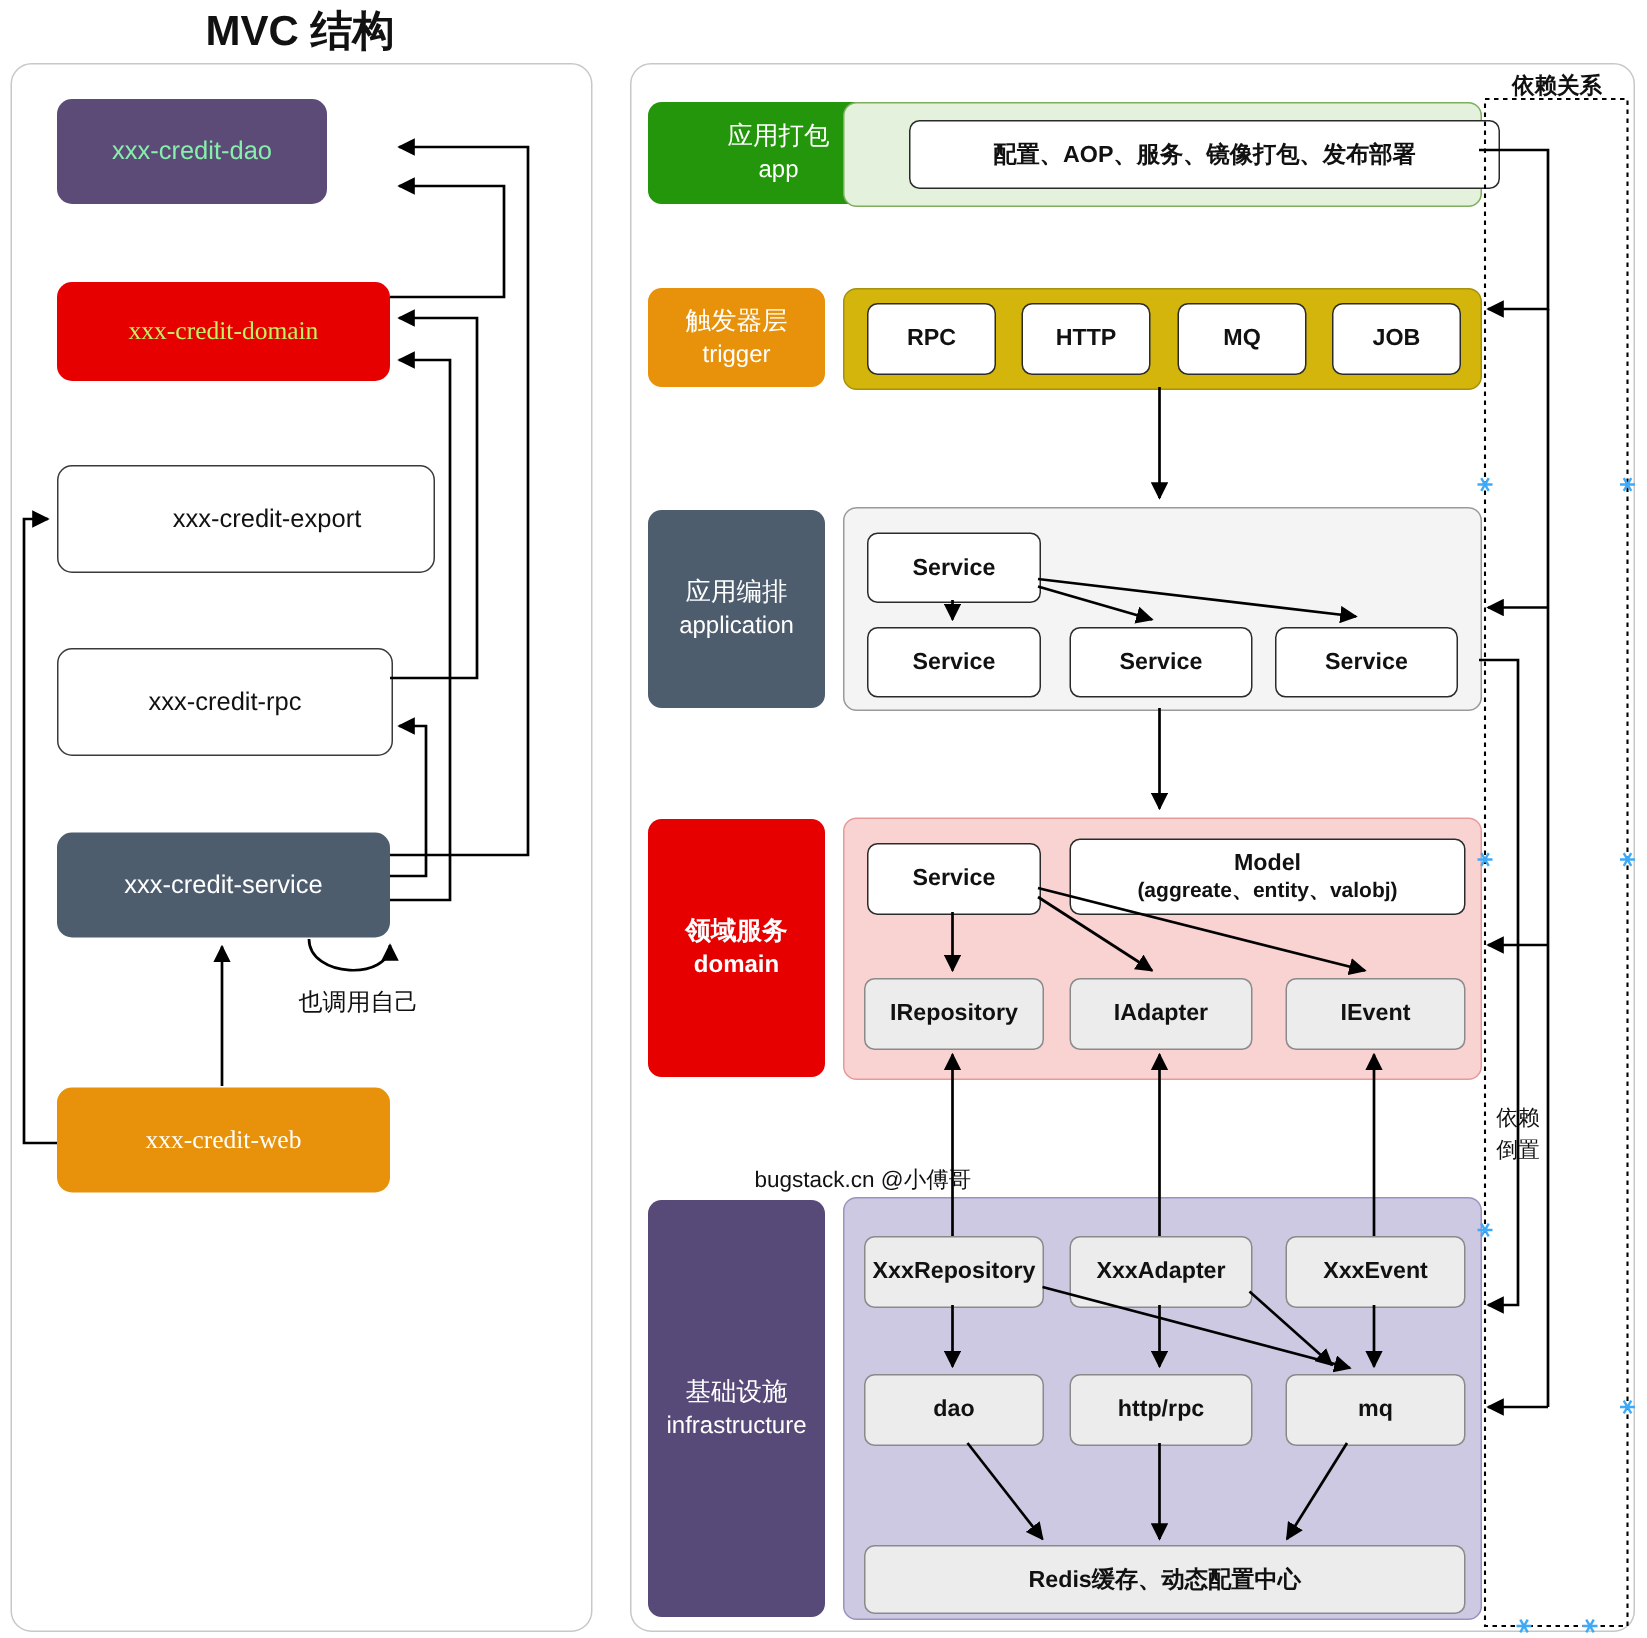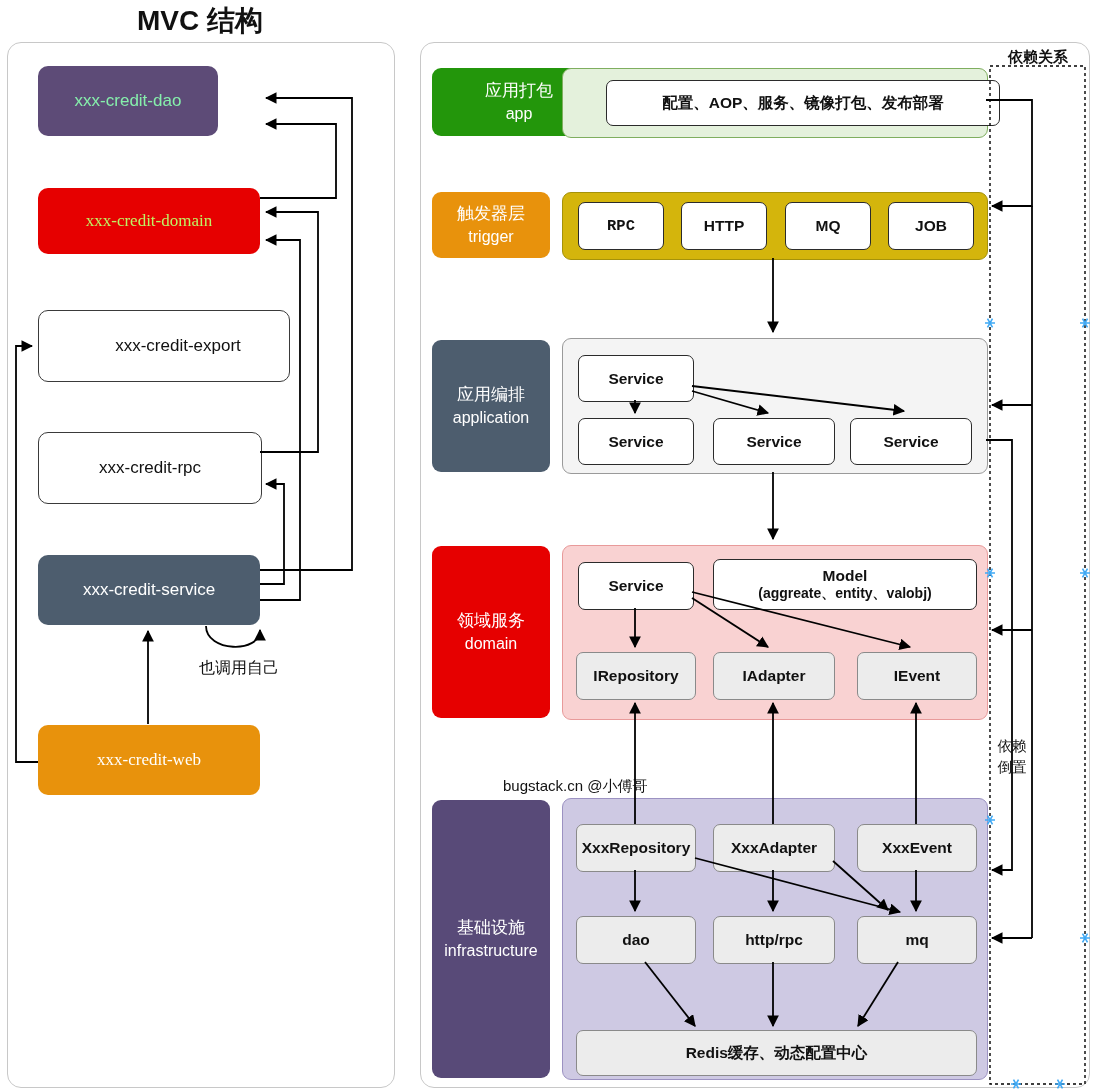--- a/index.html
+++ b/index.html
@@ -71,7 +71,7 @@
 
   <div class="wbox" style="left:606px;top:80px;width:392px;height:44px;">配置、AOP、服务、镜像打包、发布部署</div>
 
-  <div class="wbox" style="left:578px;top:202px;width:84px;height:46px;font-family:Liberation Mono, monospace;">RPC</div>
+  <div class="wbox" style="left:578px;top:202px;width:84px;height:46px;">RPC</div>
   <div class="wbox" style="left:681px;top:202px;width:84px;height:46px;">HTTP</div>
   <div class="wbox" style="left:785px;top:202px;width:84px;height:46px;">MQ</div>
   <div class="wbox" style="left:888px;top:202px;width:84px;height:46px;">JOB</div>

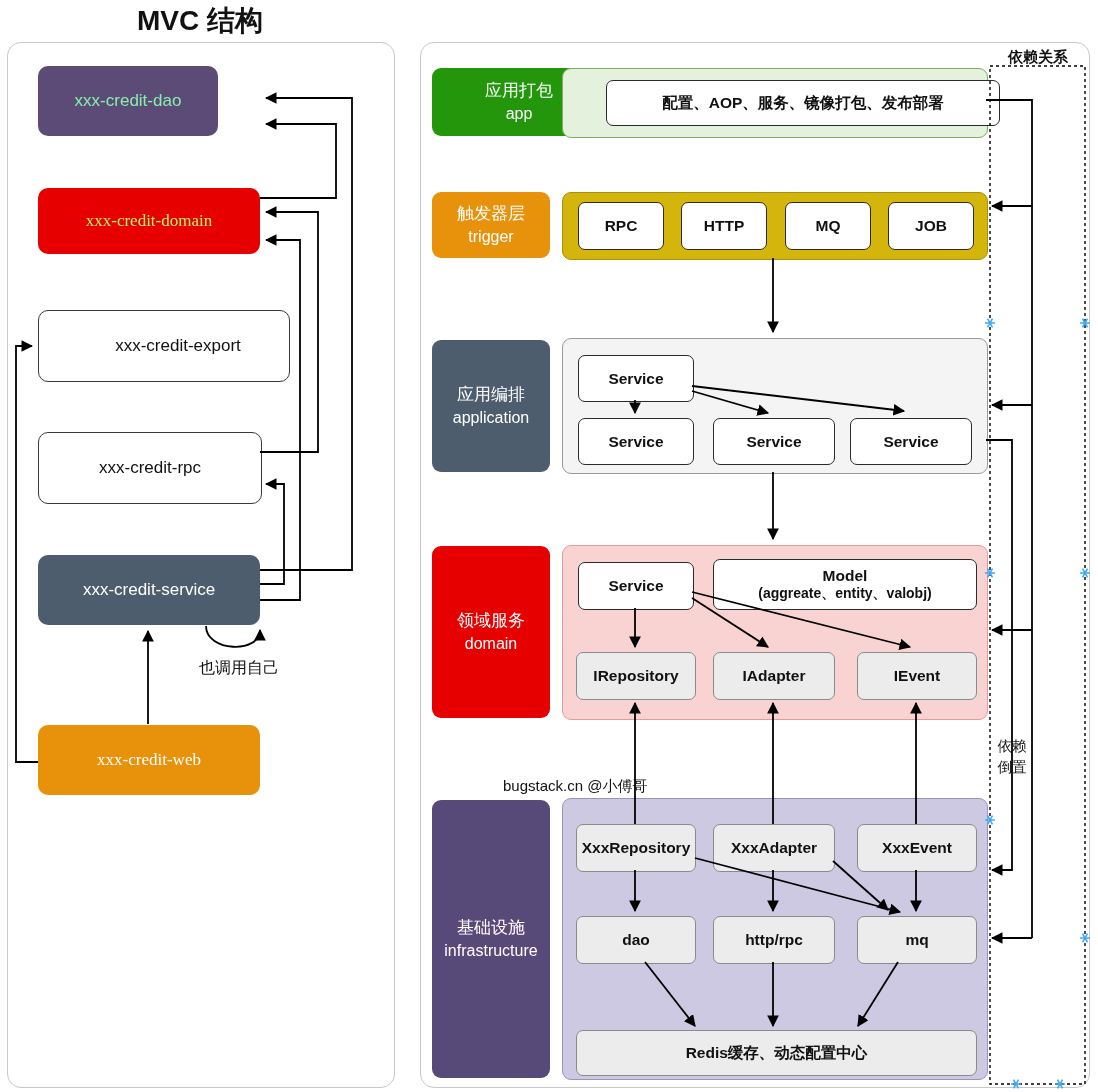--- a/index.html
+++ b/index.html
@@ -54,7 +54,7 @@
     <span>应用编排</span>
     <span class="en">application</span>
   </div>
-  <div class="dlabel" style="left:432px;top:546px;width:118px;height:172px;background:#E60000;">
+  <div class="dlabel" style="left:432px;top:546px;width:118px;height:172px;background:#E60000;font-weight:bold;">
     <span>领域服务</span>
     <span class="en">domain</span>
   </div>

